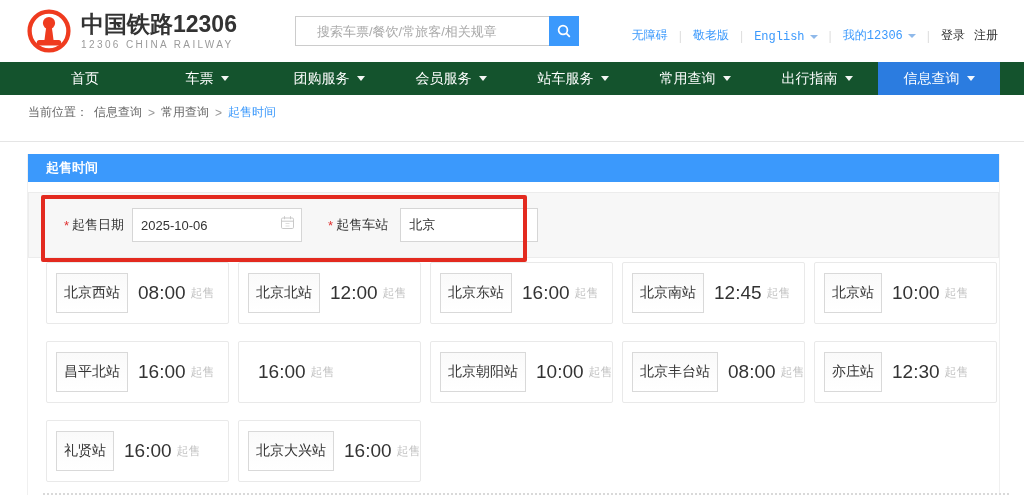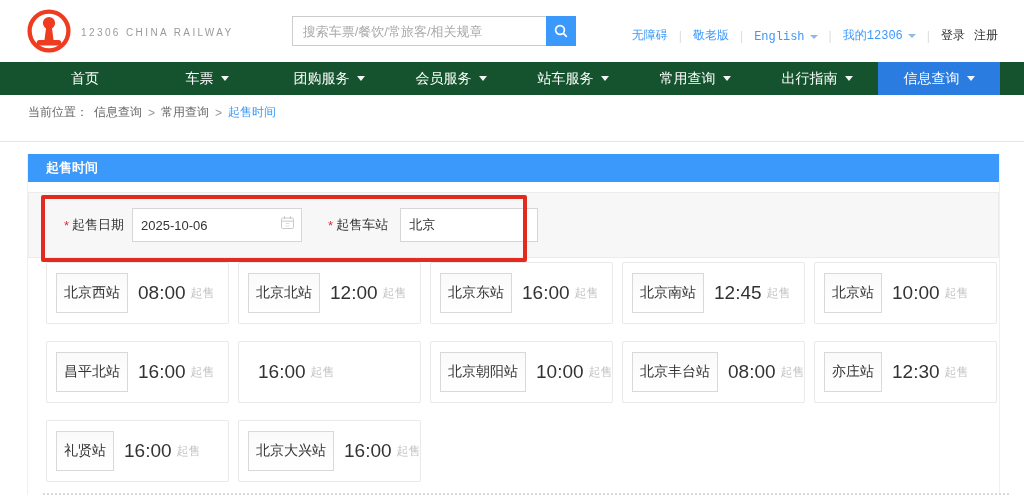--- a/index.html
+++ b/index.html
@@ -89,6 +89,7 @@
       </svg>
     </span>
     <div class="logo-text">
+      <div class="logo-title">中国铁路12306</div>
       <div class="logo-subtitle">12306 CHINA RAILWAY</div>
     </div>
   </div>

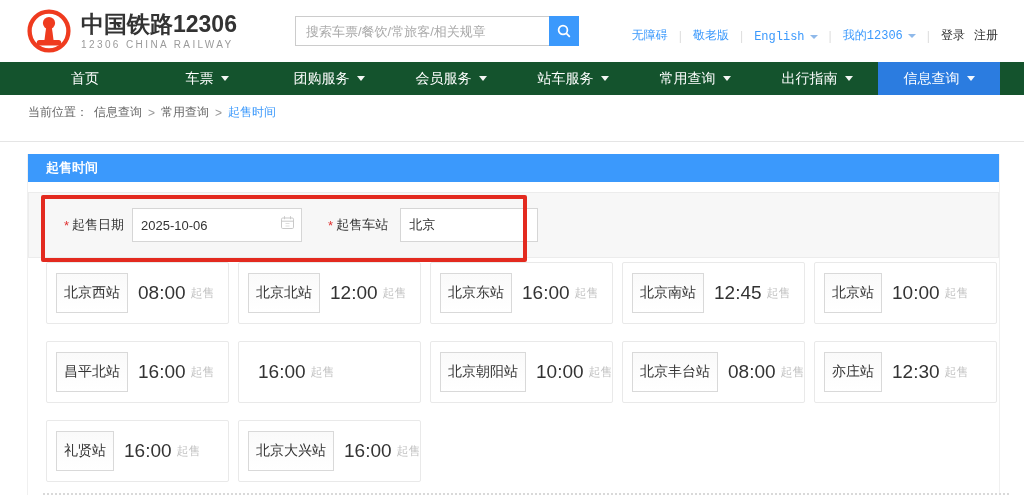--- a/index.html
+++ b/index.html
@@ -19,7 +19,7 @@
   .search-wrap { display:flex; align-items:center; margin-left:58px; }
   .search-input {
     width:254px; height:30px; border:1px solid #ccc; border-right:none;
-    padding:0 10px; font-size:13px; color:#666; outline:none;
+    padding:0 21px; font-size:13px; color:#666; outline:none;
     font-family:"Liberation Sans","DejaVu Sans",sans-serif;
   }
   .search-input::placeholder { color:#aaa; }

